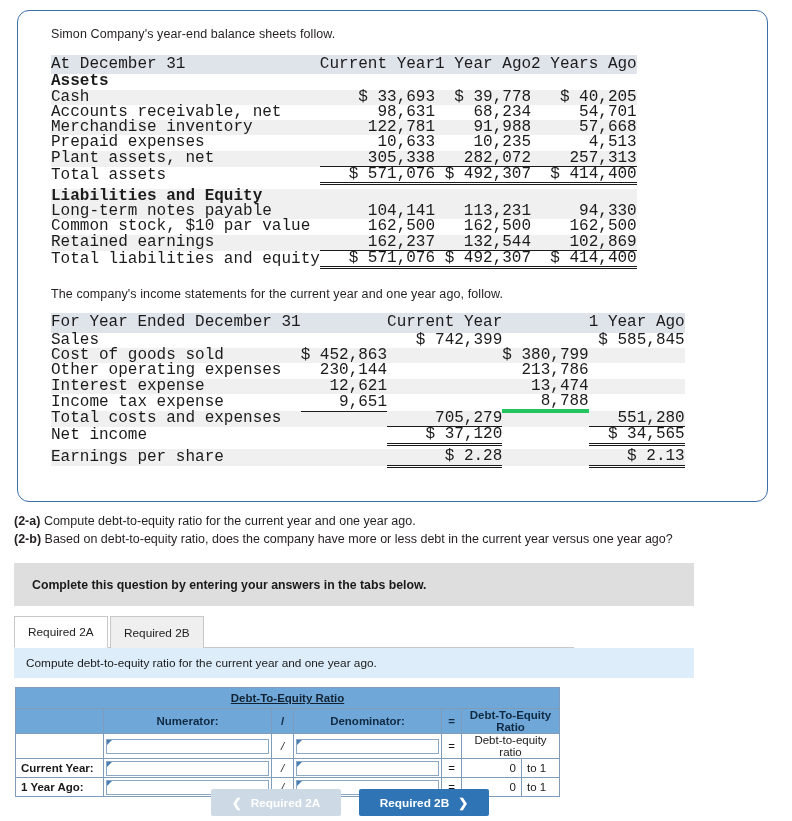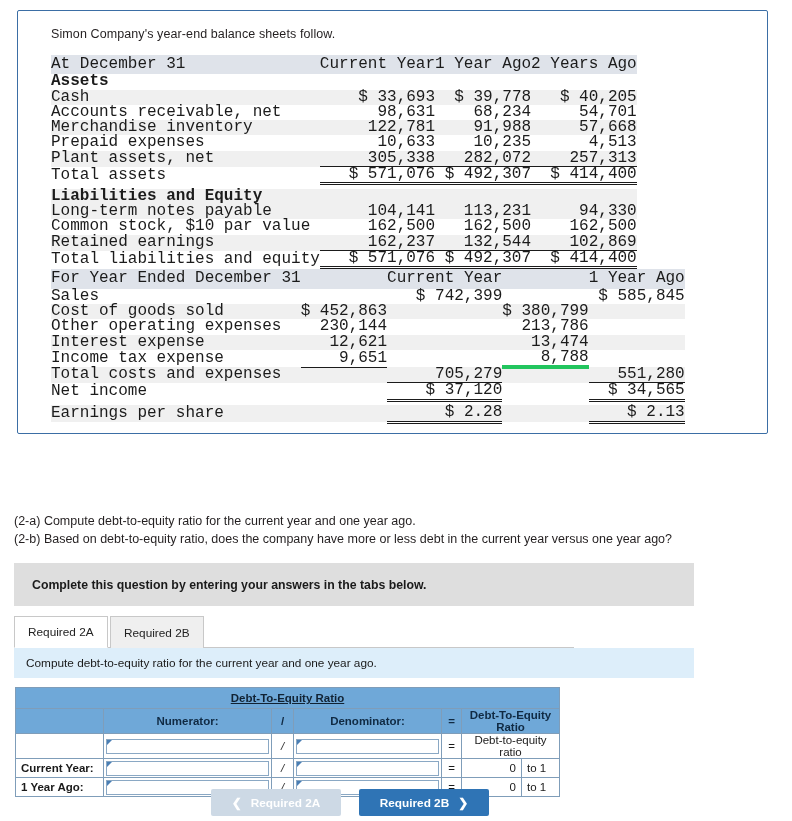--- a/index.html
+++ b/index.html
@@ -17,9 +17,9 @@
   .stmt-card {
     position: absolute;
     left: 17px; top: 10px;
-    width: 751px; height: 424px;
+    width: 751px; height: 492px;
     border: 1px solid #3b6ea5;
-    border-radius: 2px;
+    border-radius: 12px;
     background: #fff;
   }
   .stmt-inner { padding: 16px 0 0 33px; }

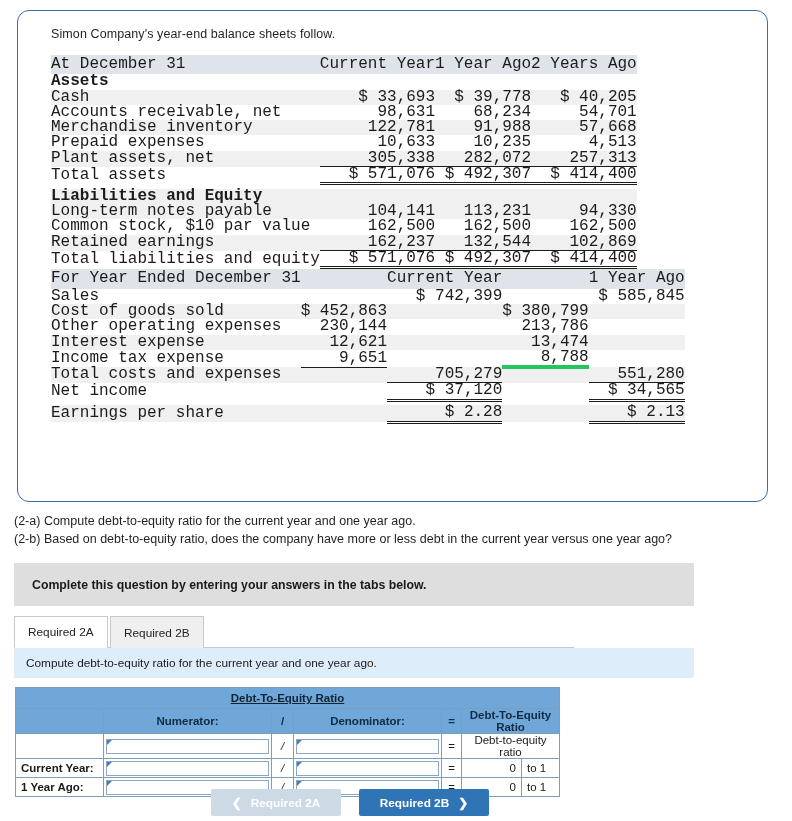--- a/index.html
+++ b/index.html
@@ -317,6 +317,7 @@
         </tbody>
       </table>
 
+      <p class="lead lead2">The company's income statements for the current year and one year ago, follow.</p>
 
       <table class="fin inc">
         <colgroup>

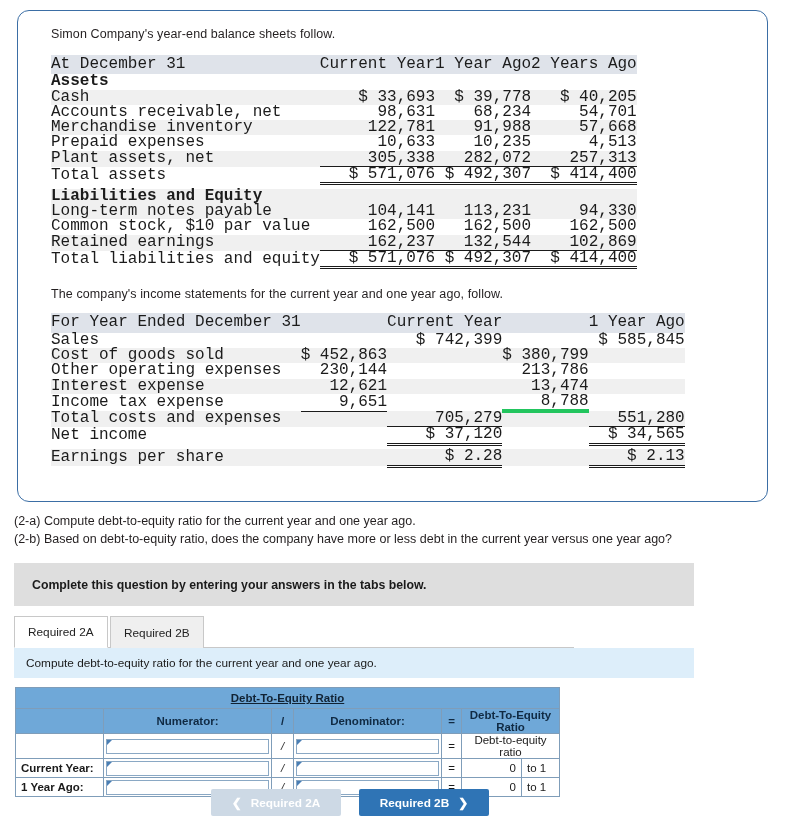--- a/index.html
+++ b/index.html
@@ -77,7 +77,7 @@
     font-size: 12.5px;
     line-height: 17.5px;
   }
-  .prompts b { font-weight: normal; }
+  .prompts b { font-weight: bold; }
 
   
   .banner {

